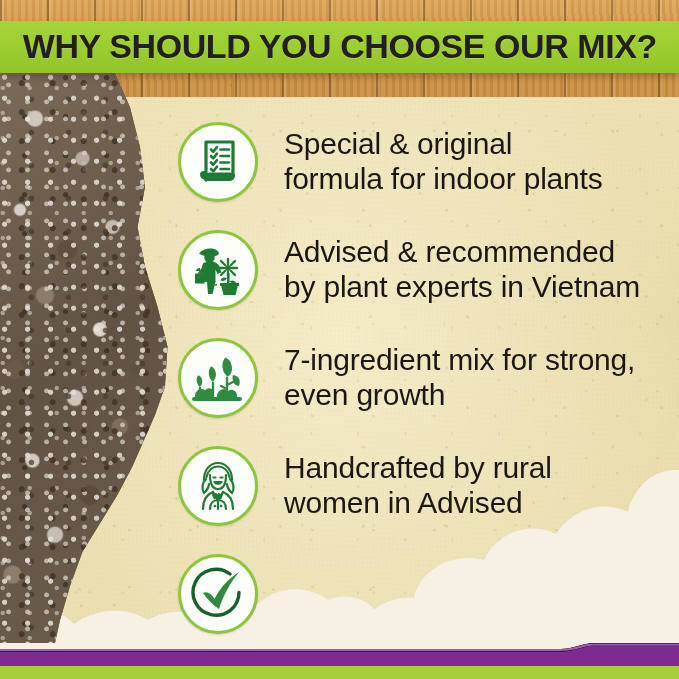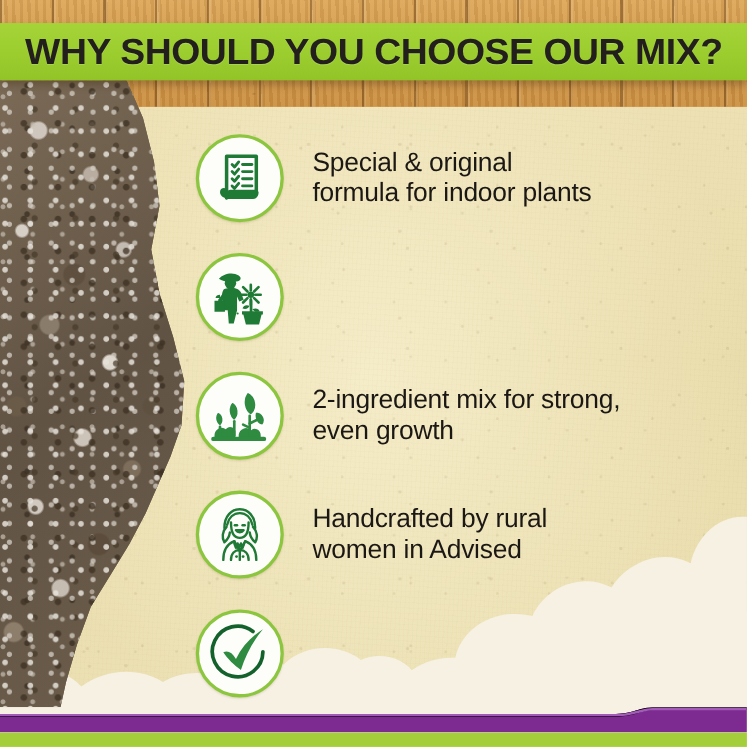--- a/index.html
+++ b/index.html
@@ -180,7 +180,7 @@
   .row-text {
     margin-left: 26px;
     font-family: "Liberation Sans", sans-serif;
-    font-size: 24px;
+    font-size: 30px;
     font-weight: normal;
     line-height: 1.16;
     color: #1b1714;

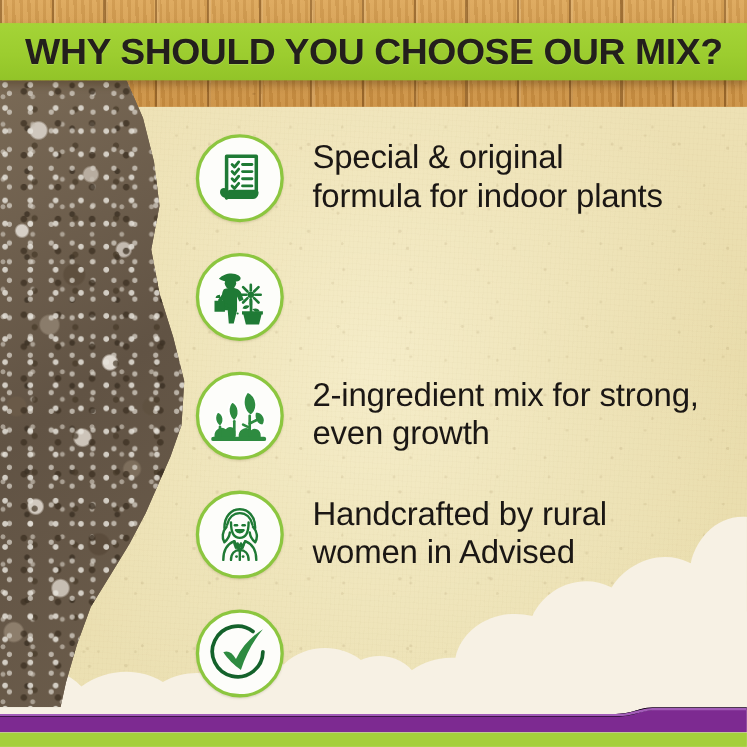--- a/index.html
+++ b/index.html
@@ -314,6 +314,8 @@
           </g>
         </svg>
       </div>
+      <div class="row-text">Advised &amp; recommended
+by plant experts in Vietnam</div>
     </div>
 
     <div class="row">

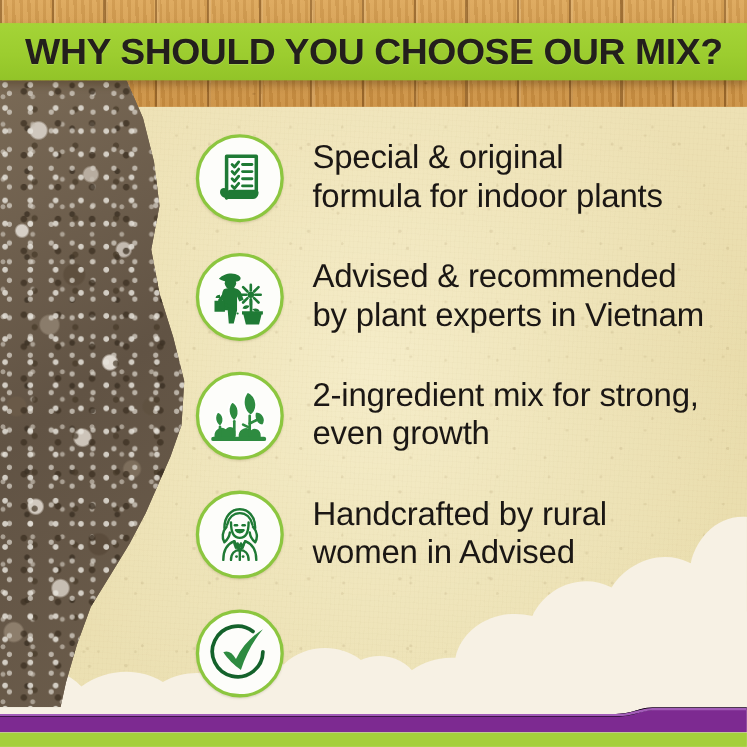--- a/index.html
+++ b/index.html
@@ -344,7 +344,7 @@
           <rect x="2" y="45" width="50" height="4" rx="2" fill="#2e8b40"></rect>
         </svg>
       </div>
-      <div class="row-text">2-ingredient mix for strong,
+      <div class="row-text">7-ingredient mix for strong,
 even growth</div>
     </div>
 

